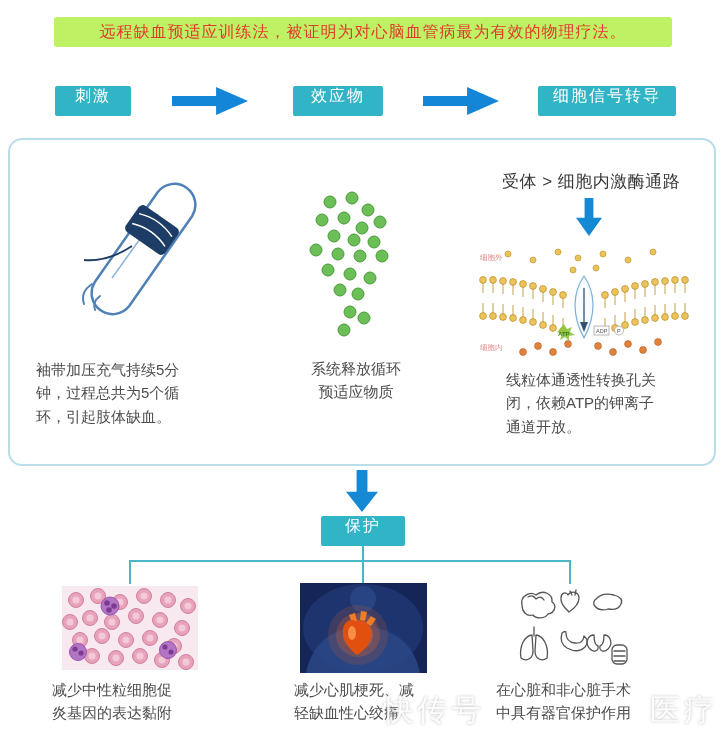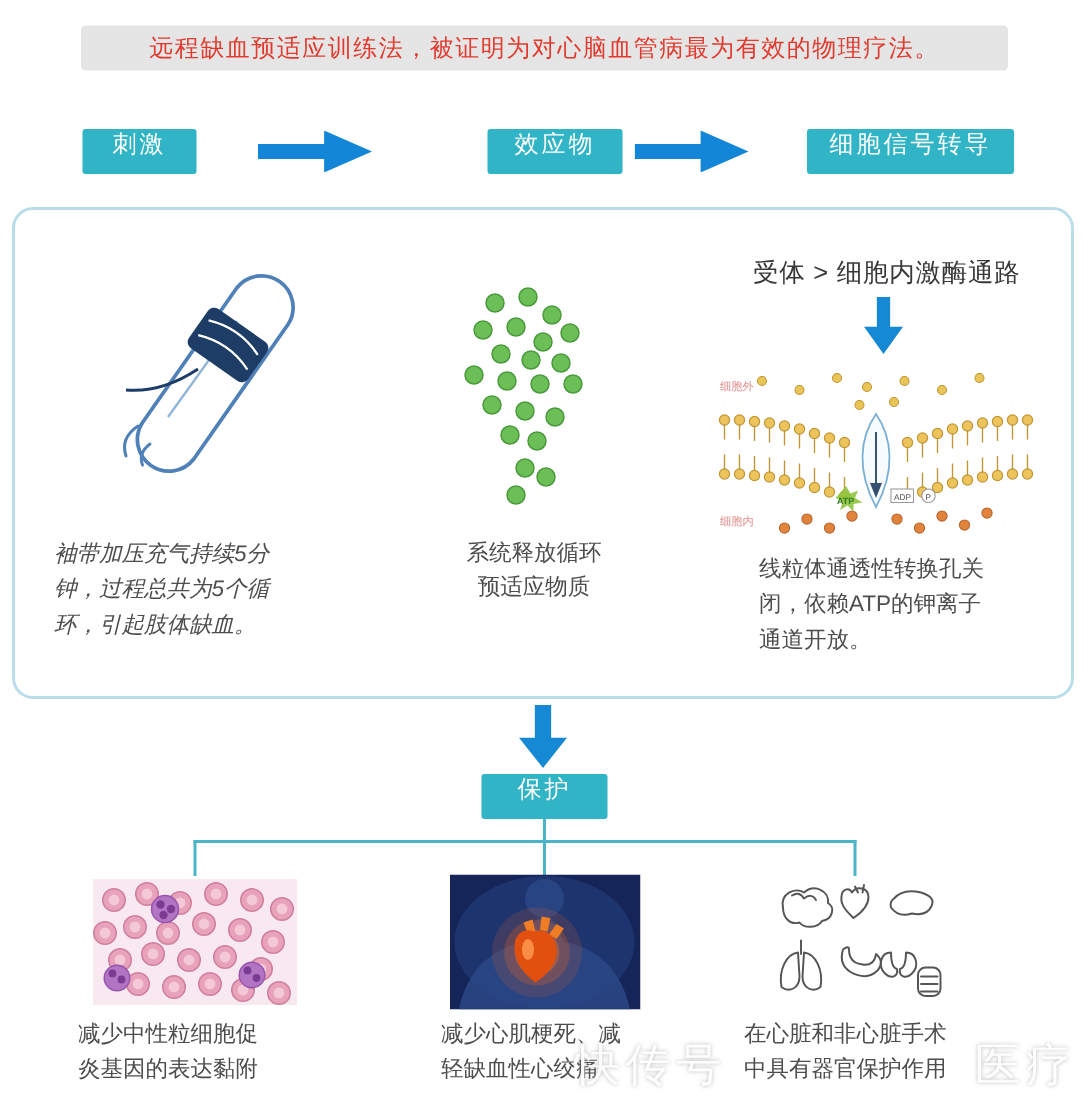--- a/index.html
+++ b/index.html
@@ -6,7 +6,7 @@
   body{font-family:"Liberation Sans","DejaVu Sans",sans-serif;}
   #stage{position:relative;width:726px;height:734px;background:#ffffff;overflow:hidden;}
   .abs{position:absolute;}
-  .banner{background:#e5e5e5;color:#e03b2e;font-size:16px;letter-spacing:1px;
+  .banner{background:#bef264;color:#e03b2e;font-size:16px;letter-spacing:1px;
           display:flex;align-items:center;justify-content:center;border-radius:3px;}
   .teal-box{background:#31b4c5;color:#ffffff;font-size:16px;letter-spacing:2px;
             display:flex;align-items:flex-start;justify-content:center;border-radius:2px;}

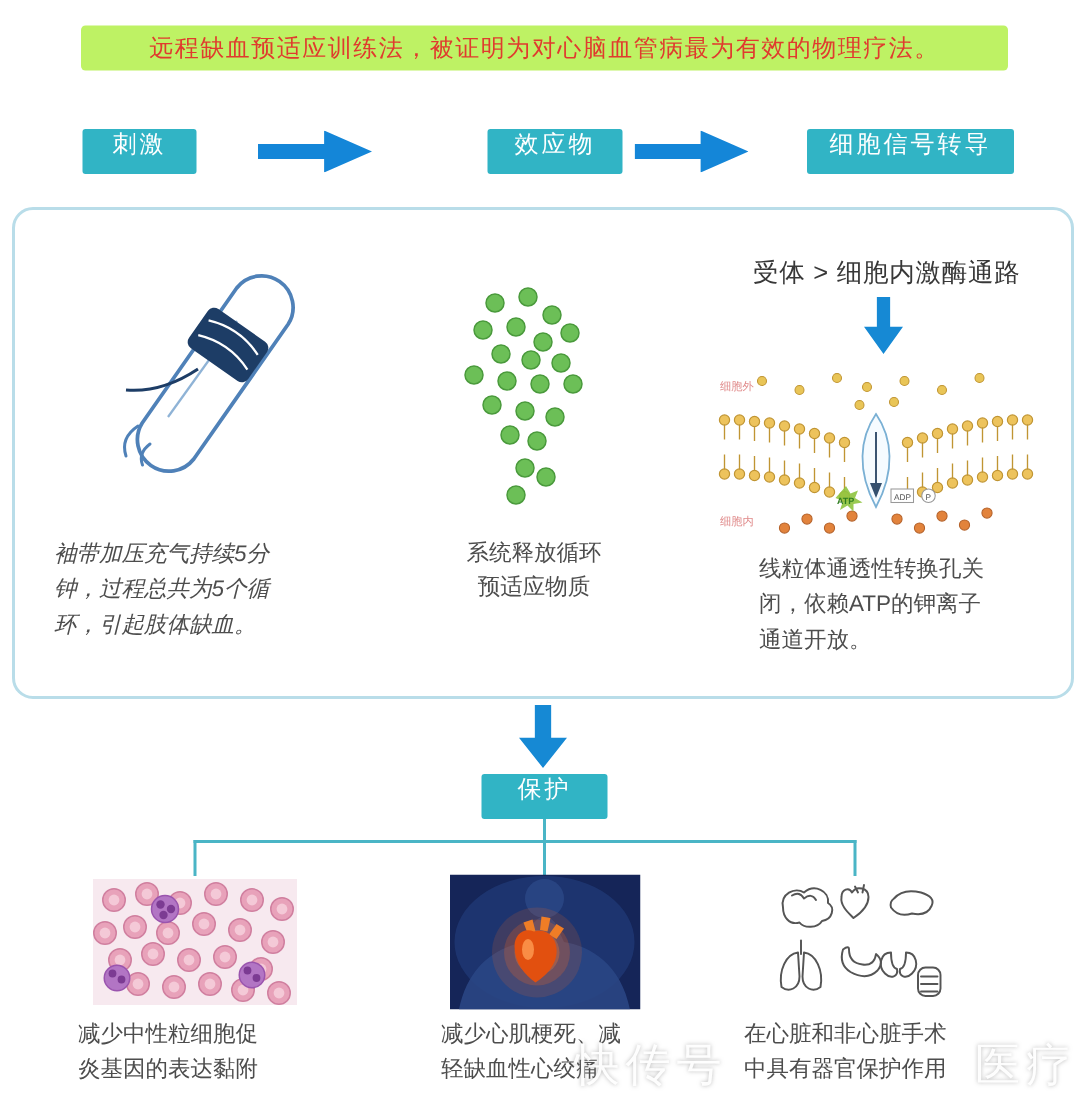--- a/index.html
+++ b/index.html
@@ -35,7 +35,7 @@
     <span>刺激</span>
   </div>
   <div class="abs h-arrow" style="left:172px;top:87px;width:76px;height:28px;"></div>
-  <div class="abs teal-box" style="left:293px;top:86px;width:90px;height:30px;margin-left:32px;">
+  <div class="abs teal-box" style="left:293px;top:86px;width:90px;height:30px;">
     <span>效应物</span>
   </div>
   <div class="abs h-arrow" style="left:423px;top:87px;width:76px;height:28px;"></div>

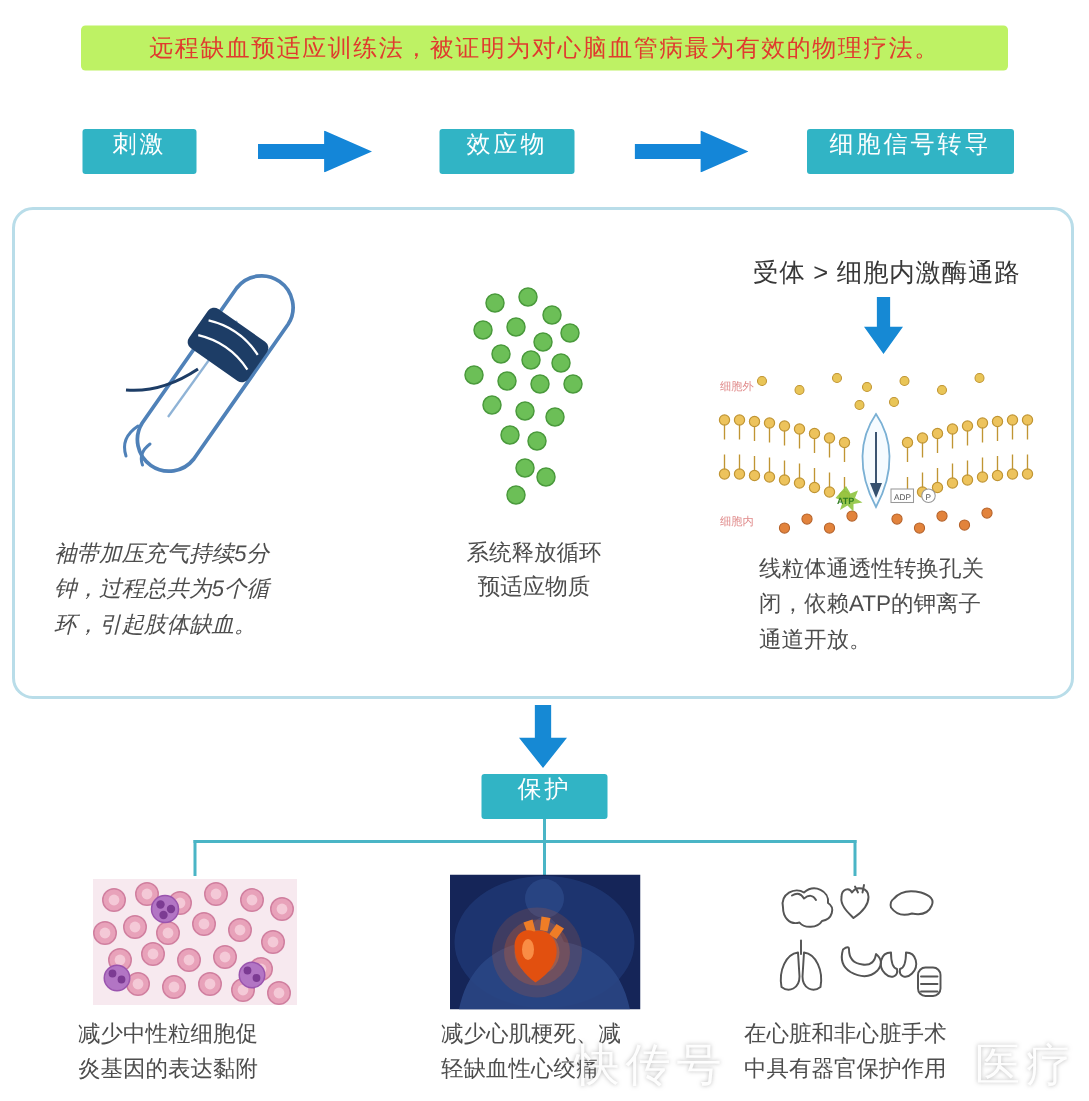--- a/index.html
+++ b/index.html
@@ -59,7 +59,7 @@
       <path d="M92,74 q-24,16 -48,14" stroke="#1d3d66" stroke-width="2" fill="none"></path>
     </svg>
   </div>
-  <div class="abs caption" style="left:36px;top:358px;width:168px;font-style:italic;">袖带加压充气持续5分钟，过程总共为5个循环，引起肢体缺血。</div>
+  <div class="abs caption" style="left:36px;top:358px;width:168px;">袖带加压充气持续5分钟，过程总共为5个循环，引起肢体缺血。</div>
 
   <div class="abs" style="left:300px;top:190px;width:110px;height:155px;">
     <svg width="110" height="155" viewBox="0 0 110 155">

